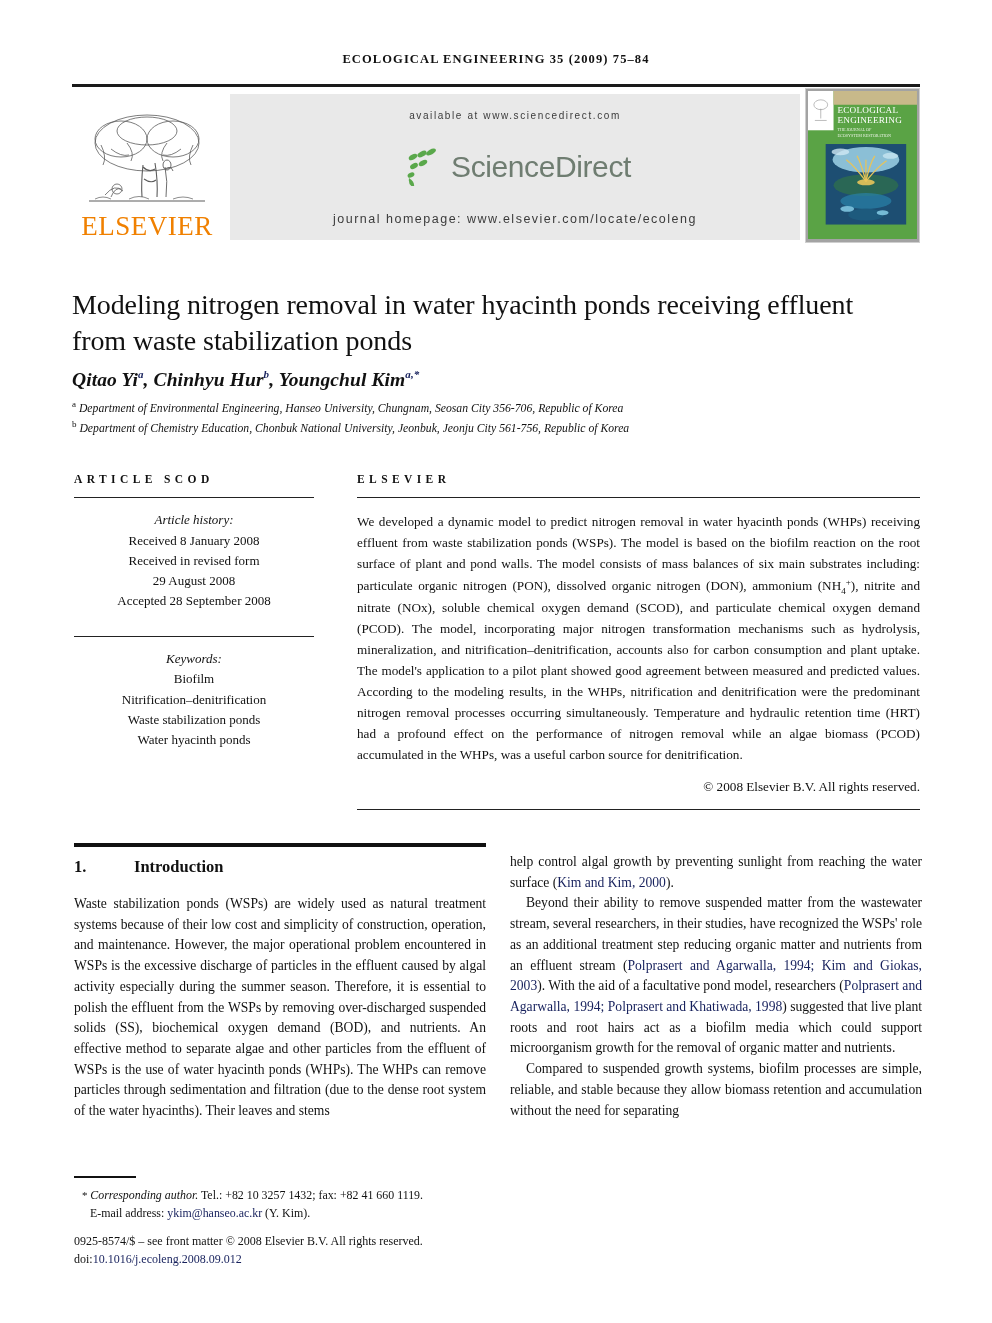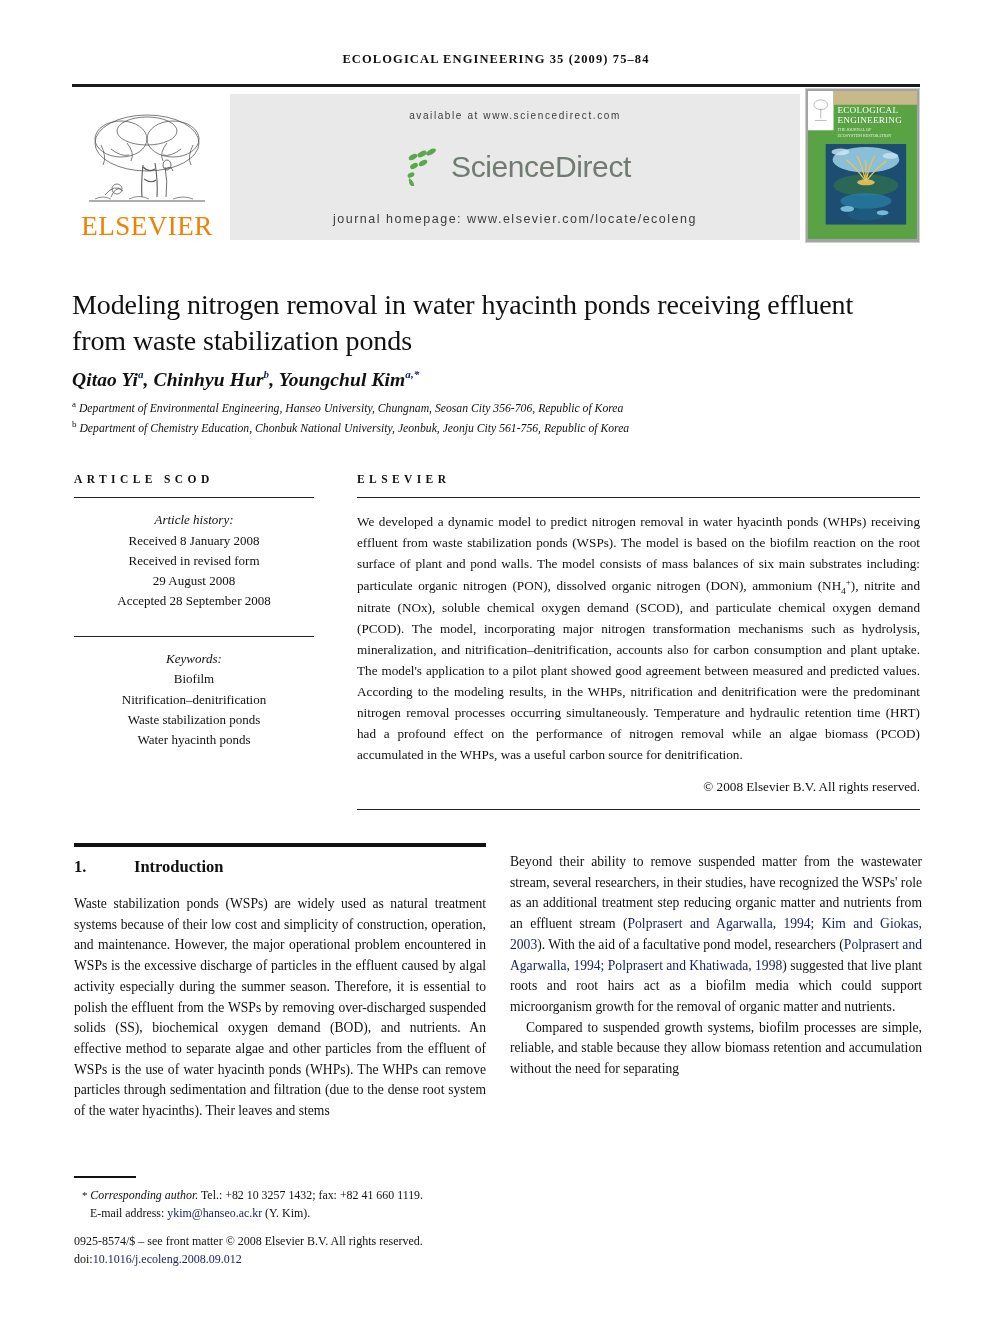--- a/index.html
+++ b/index.html
@@ -445,6 +445,7 @@
 
   <div class="col-right">
     <div class="bodytext">
+      <p>help control algal growth by preventing sunlight from reaching the water surface (<span class="cite">Kim and Kim, 2000</span>).</p>
       <p>Beyond their ability to remove suspended matter from the wastewater stream, several researchers, in their studies, have recognized the WSPs' role as an additional treatment step reducing organic matter and nutrients from an effluent stream (<span class="cite">Polprasert and Agarwalla, 1994; Kim and Giokas, 2003</span>). With the aid of a facultative pond model, researchers (<span class="cite">Polprasert and Agarwalla, 1994; Polprasert and Khatiwada, 1998</span>) suggested that live plant roots and root hairs act as a biofilm media which could support microorganism growth for the removal of organic matter and nutrients.</p>
       <p>Compared to suspended growth systems, biofilm processes are simple, reliable, and stable because they allow biomass retention and accumulation without the need for separating</p>
     </div>

